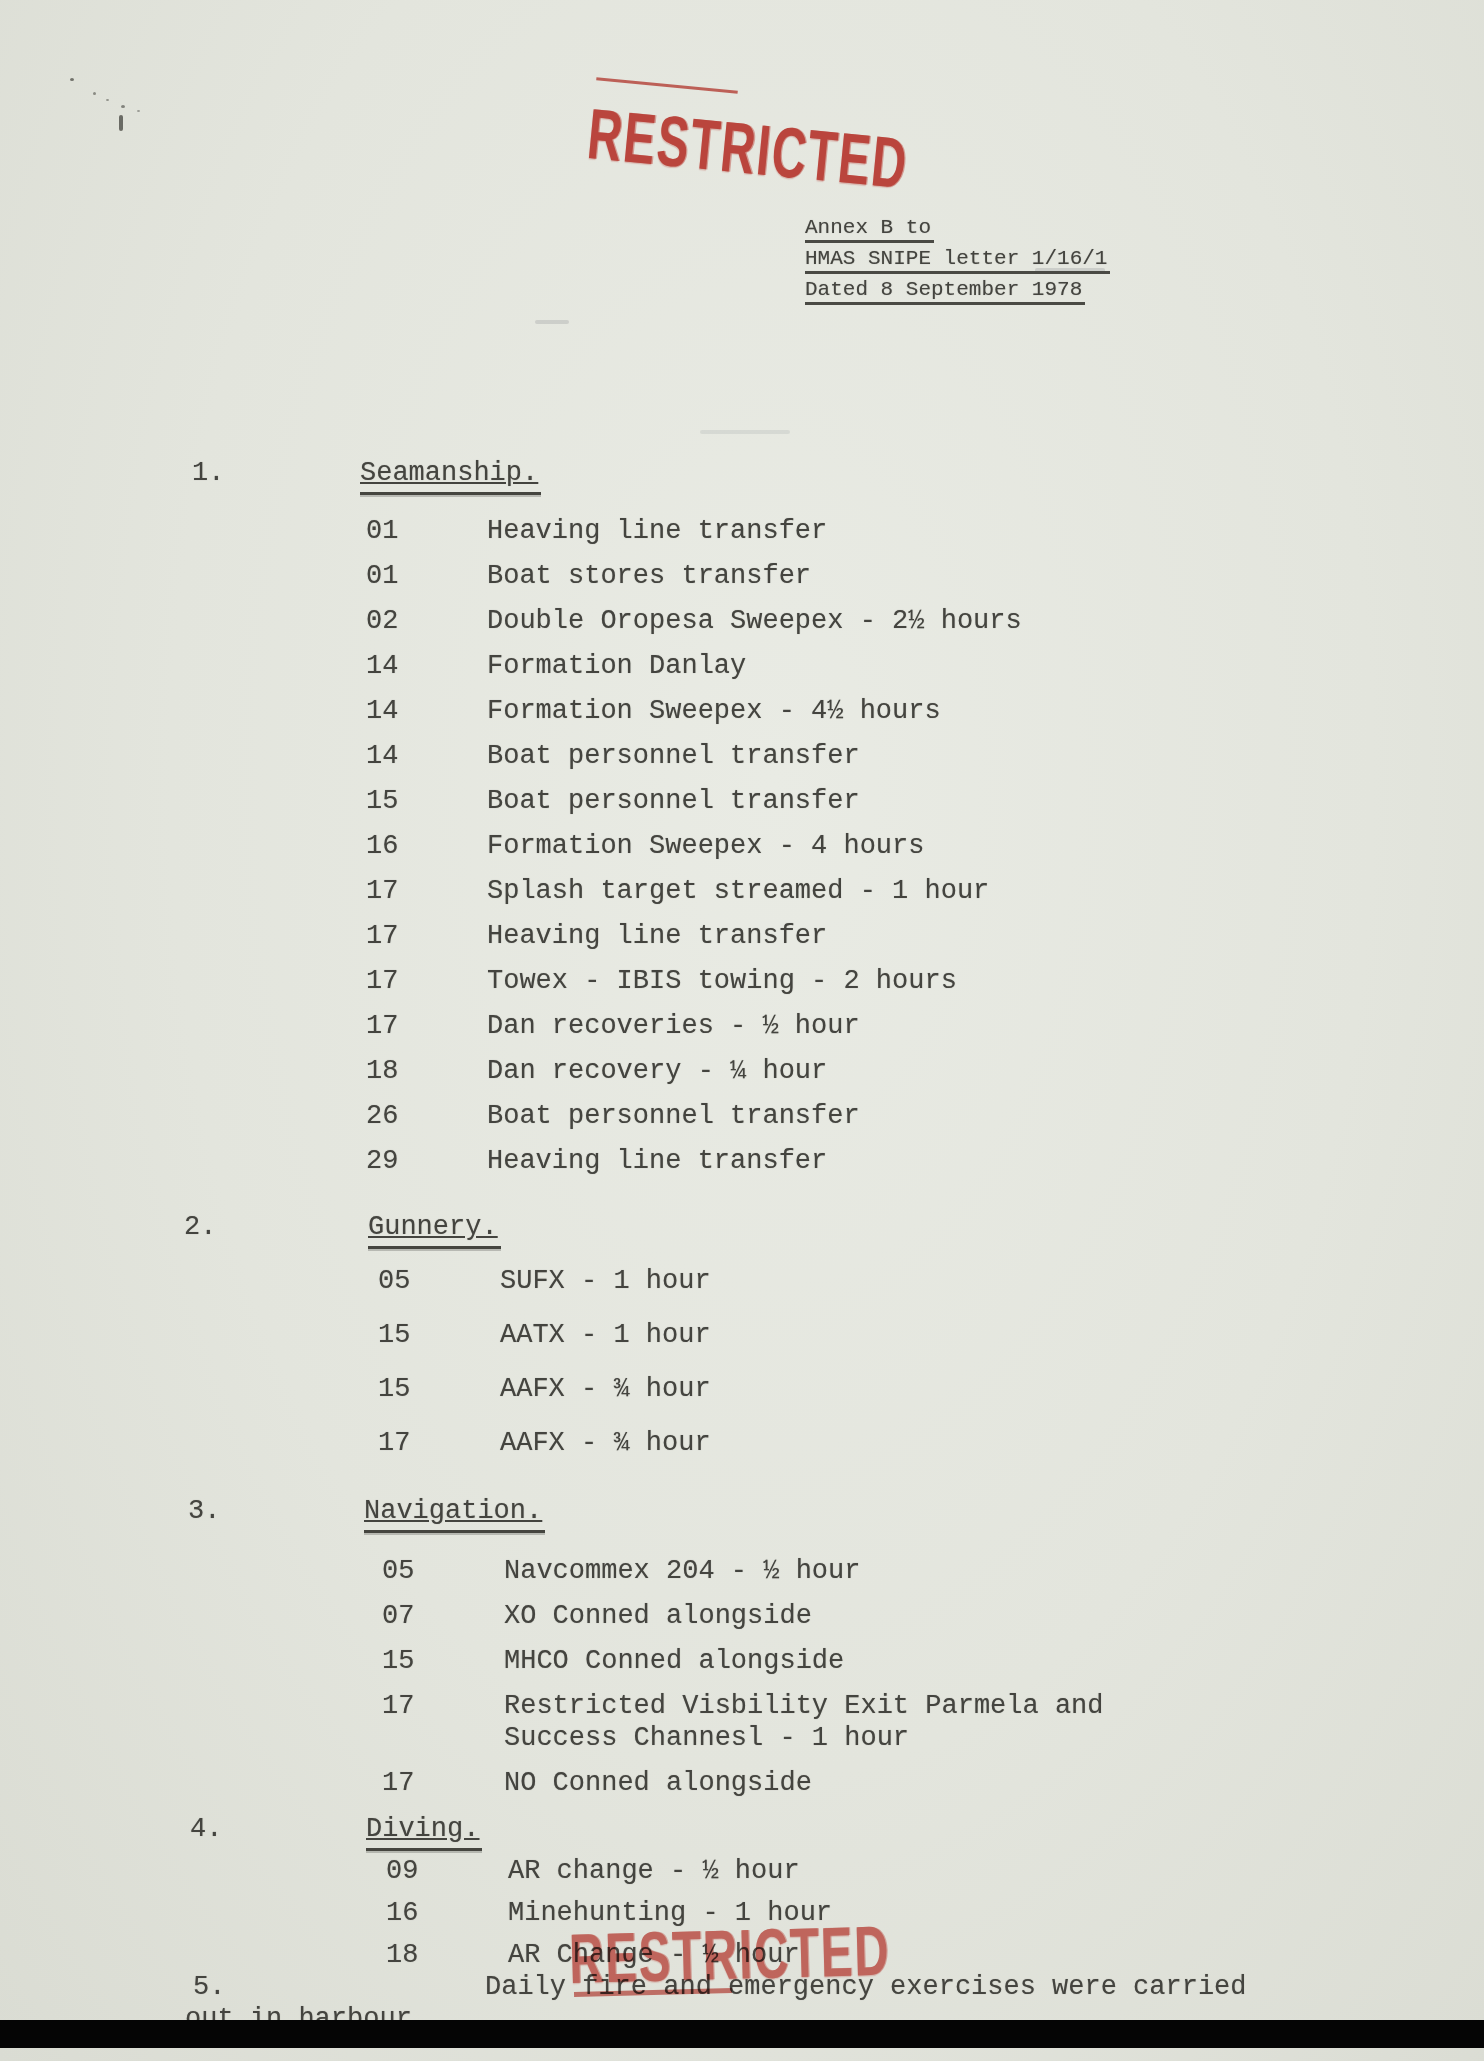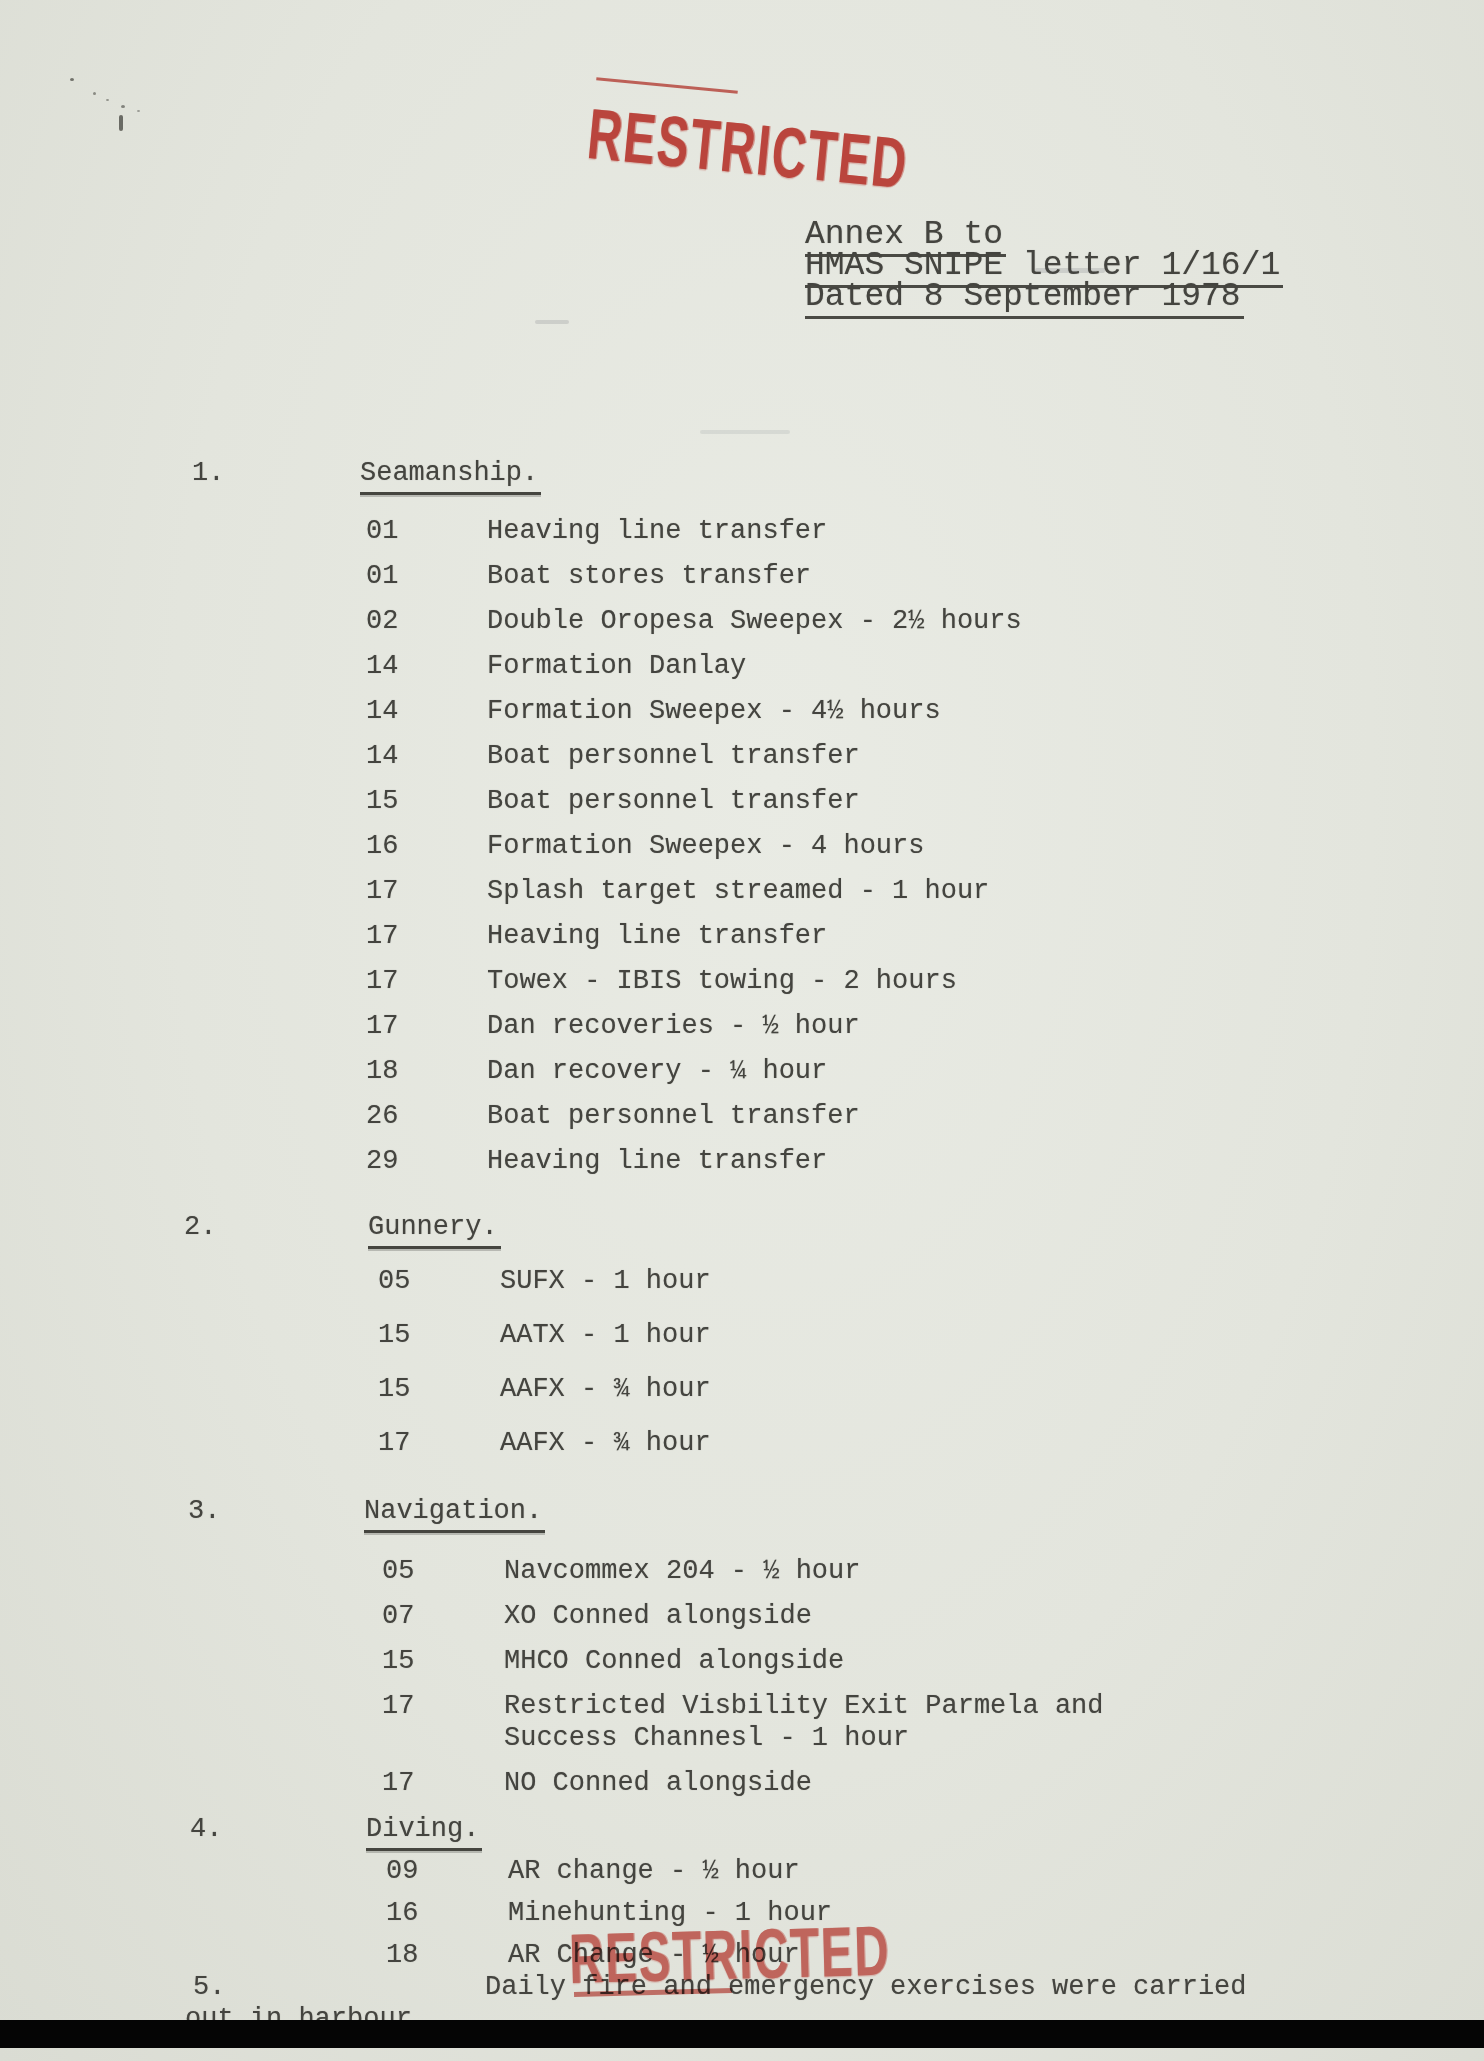--- a/index.html
+++ b/index.html
@@ -45,7 +45,7 @@
   }
   .stamp-bar{position:absolute;background:#c8443c;mix-blend-mode:multiply;}
   
-  .annex{position:absolute;left:805px;top:216px;font-size:33px;}
+  .annex{position:absolute;left:805px;top:216px;font-size:21px;}
   .annex div{height:31px;}
   .annex span{
     display:inline-block;

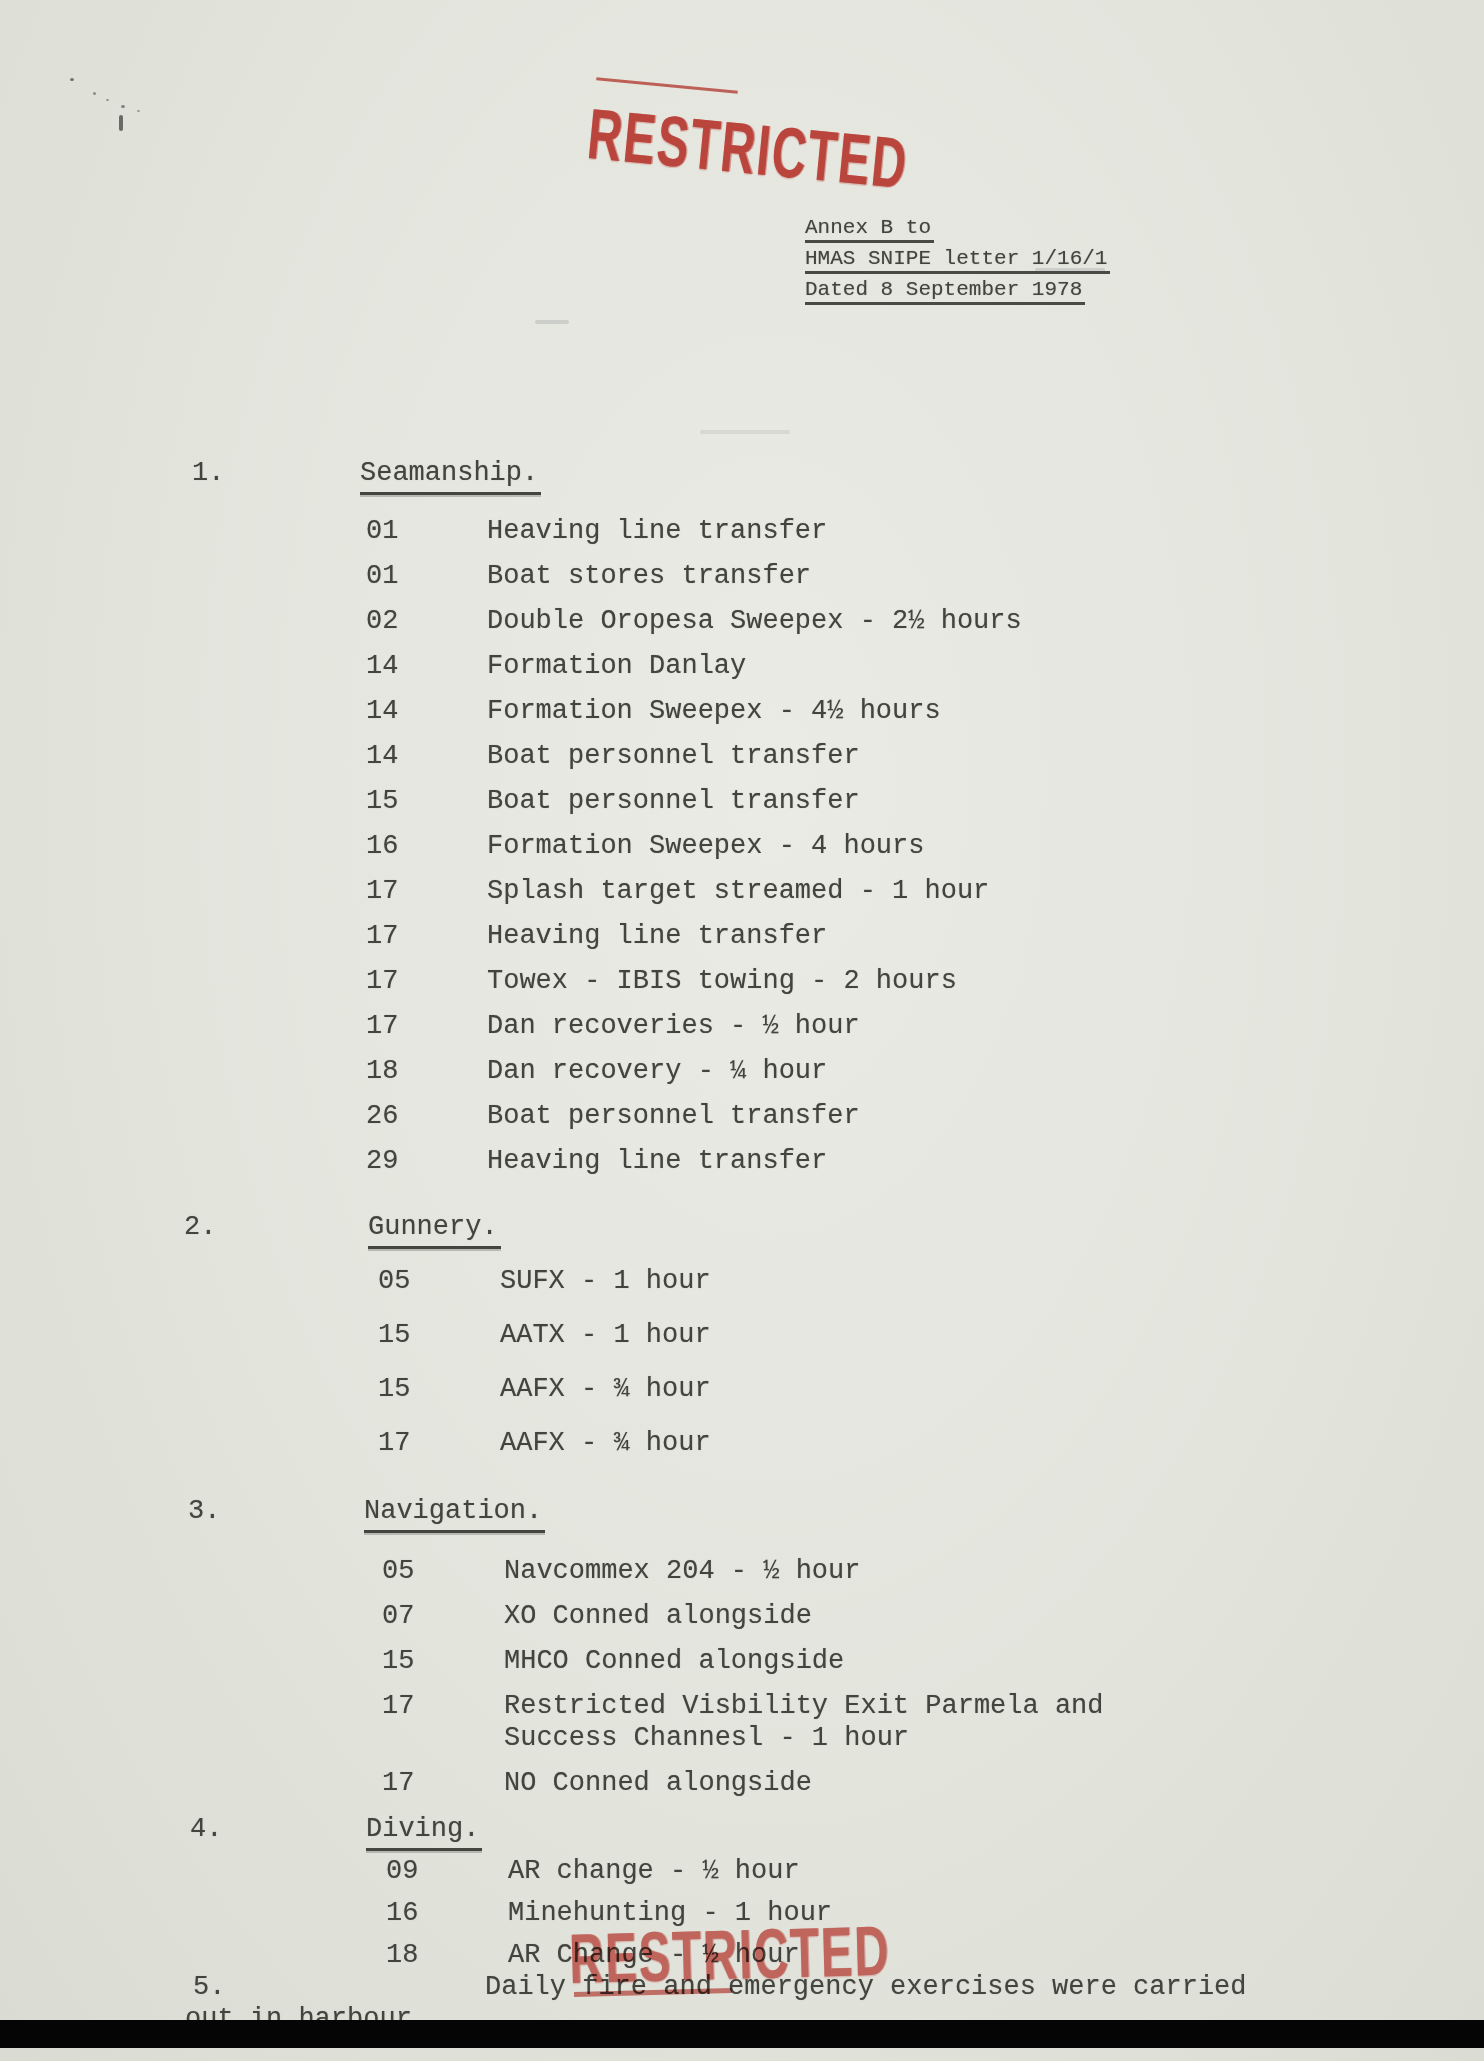--- a/index.html
+++ b/index.html
@@ -75,6 +75,7 @@
     padding:0 3px 4px 0;
     white-space:pre;
     text-shadow:0 0 1px rgba(68,68,62,.38);
+    text-decoration:underline;
   }
   .row{position:absolute;left:0;width:100%;height:0;font-size:27px;}
   .day{position:absolute;top:0;white-space:pre;text-shadow:0 0 1px rgba(68,68,62,.38);}

